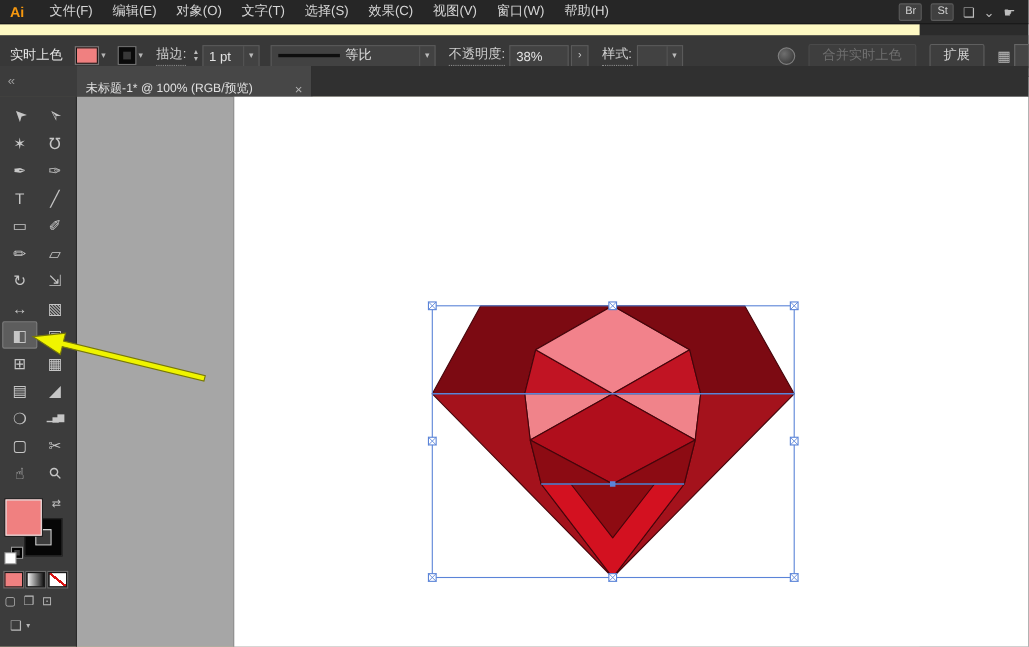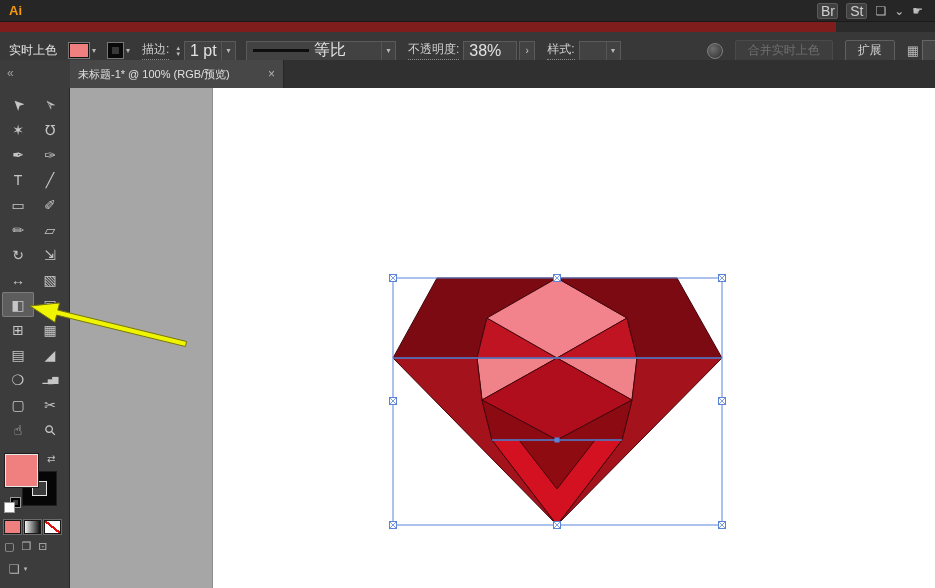--- a/index.html
+++ b/index.html
@@ -5,7 +5,7 @@
   *{box-sizing:border-box;margin:0;padding:0}
   html,body{width:935px;height:588px;overflow:hidden}
   body{font-family:"Liberation Sans","DejaVu Sans",sans-serif;background:#2b2b2b}
-  #stage{position:relative;width:836px;height:588px;background:#7f1d1d}
+  #stage{position:relative;width:836px;height:588px;background:#fef9c3}
 
   
   #menubar{position:absolute;left:0;top:0;width:935px;height:22px;background:#262626;

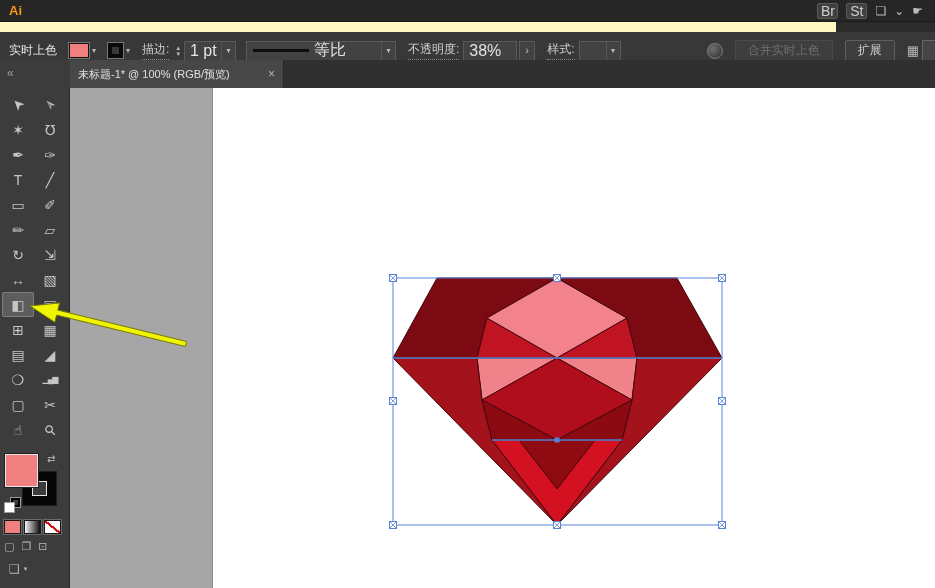--- a/index.html
+++ b/index.html
@@ -99,6 +99,17 @@
 
   <div id="menubar">
     <span id="logo">Ai</span>
+    <nav id="menus">
+        <span class="menu-item">文件(F)</span>
+        <span class="menu-item">编辑(E)</span>
+        <span class="menu-item">对象(O)</span>
+        <span class="menu-item">文字(T)</span>
+        <span class="menu-item">选择(S)</span>
+        <span class="menu-item">效果(C)</span>
+        <span class="menu-item">视图(V)</span>
+        <span class="menu-item">窗口(W)</span>
+        <span class="menu-item">帮助(H)</span>
+      </nav>
     <div id="mb-right">
         <span class="mb-badge">Br</span>
         <span class="mb-badge">St</span>

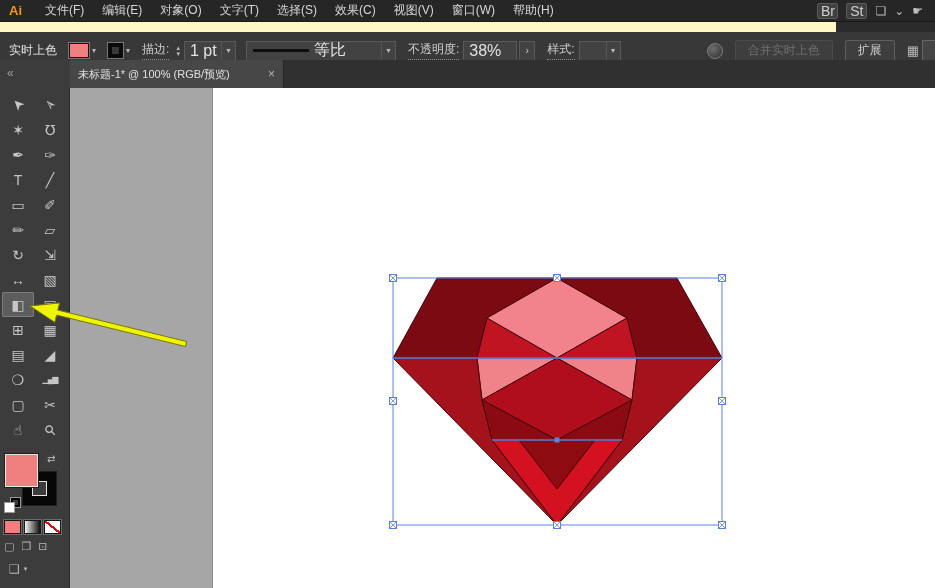--- a/index.html
+++ b/index.html
@@ -15,7 +15,7 @@
   .menu-item{padding:0 9px;white-space:nowrap;cursor:default}
   #mb-right{margin-left:auto;display:flex;align-items:center;gap:8px;margin-right:12px}
   .mb-badge{width:21px;height:16px;background:#404040;border:1px solid #5a5a5a;border-radius:2px;
-    font-size:14px;display:flex;align-items:center;justify-content:center;color:#cfcfcf}
+    font-size:10px;display:flex;align-items:center;justify-content:center;color:#cfcfcf}
   .mb-ico{color:#bdbdbd;font-size:12px;line-height:1}
 
   

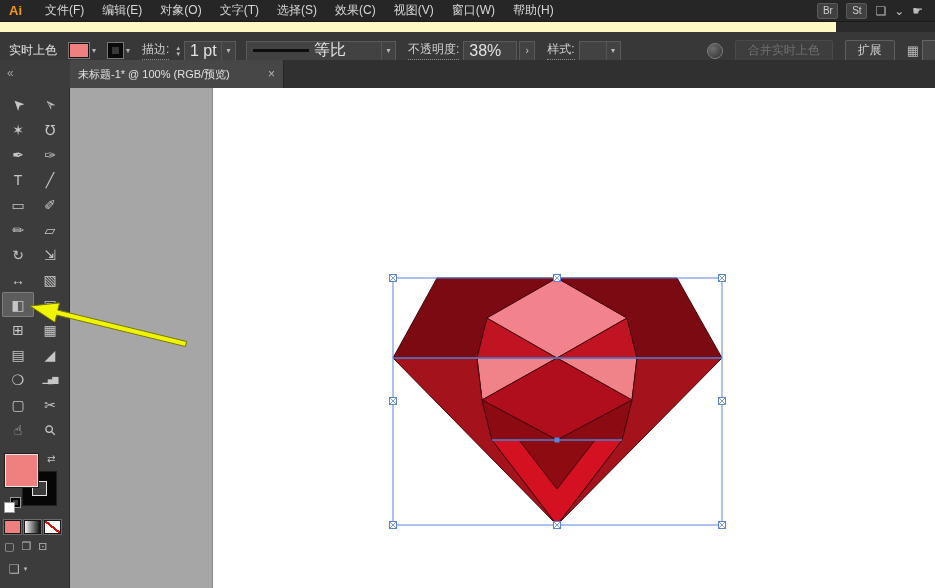--- a/index.html
+++ b/index.html
@@ -32,7 +32,7 @@
   .combo{height:20px;background:#424242;border:1px solid #5a5a5a;display:flex;align-items:center;
     color:#e2e2e2;margin-left:4px;cursor:pointer}
   .combo.w52{width:52px}.combo.w150{width:150px;margin-left:10px}.combo.w54{width:54px}.combo.w42{width:42px}
-  .combo-val{flex:1;padding:0 5px;font-size:16px;white-space:nowrap;overflow:hidden}
+  .combo-val{flex:1;padding:0 5px;font-size:12px;white-space:nowrap;overflow:hidden}
   .combo-chev{width:14px;height:100%;display:flex;align-items:center;justify-content:center;
     border-left:1px solid #555;font-size:8px;color:#bbb}
   .profile-line{width:56px;height:3px;background:#0e0e0e;margin-left:6px;flex:none}

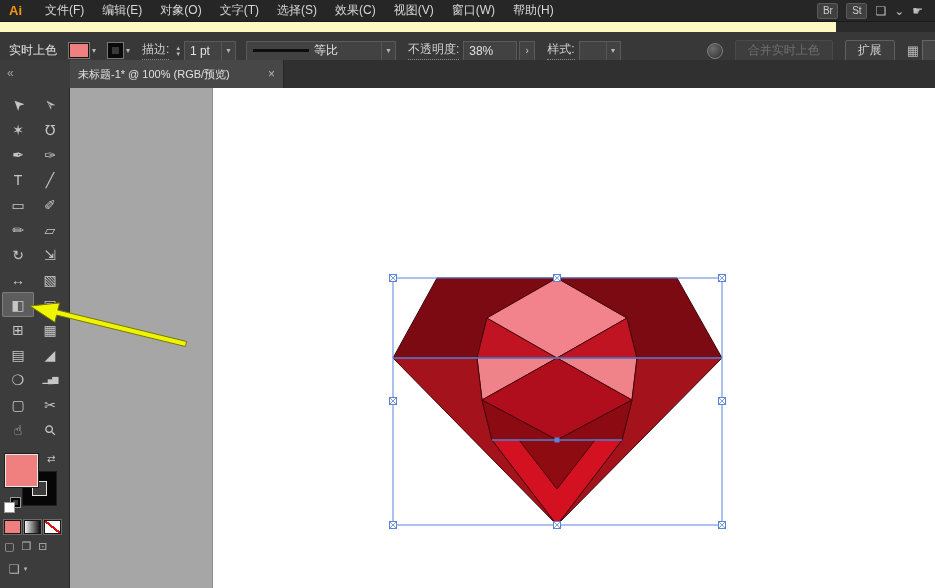--- a/index.html
+++ b/index.html
@@ -51,7 +51,7 @@
   #tb-collapse{position:absolute;left:0;top:0;width:70px;height:28px;background:#3c3c3c;
     color:#9e9e9e;font-size:12px;line-height:26px;padding-left:7px;cursor:pointer}
   #doc-tab{position:absolute;left:70px;top:0;width:214px;height:28px;background:#474747;
-    border-right:1px solid #262626;display:flex;align-items:center;gap:0;padding:0 8px;
+    border-right:1px solid #262626;display:flex;align-items:flex-end;gap:0;padding:0 8px;
     color:#e0e0e0;font-size:11px;cursor:pointer}
   #doc-tab .tab-title{white-space:nowrap;overflow:hidden}
   .tab-close{margin-left:auto;color:#b5b5b5;font-size:12px;cursor:pointer}

